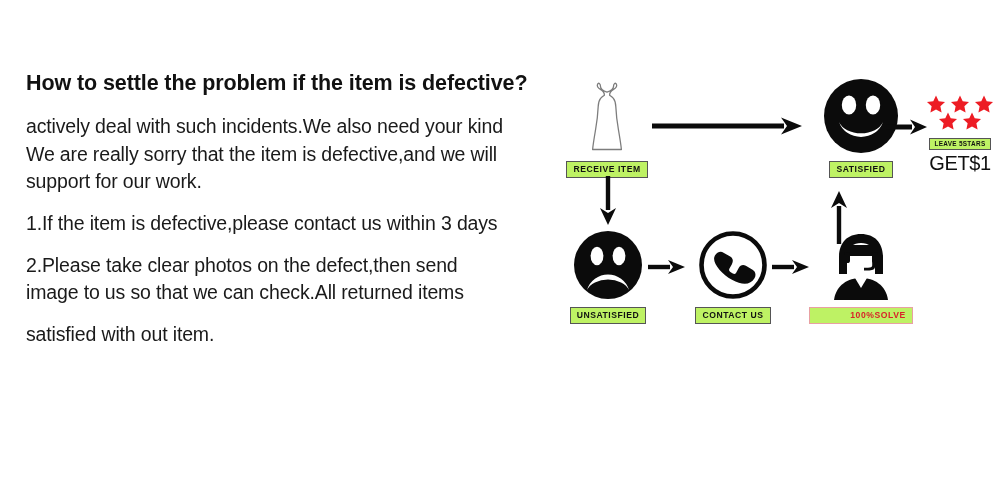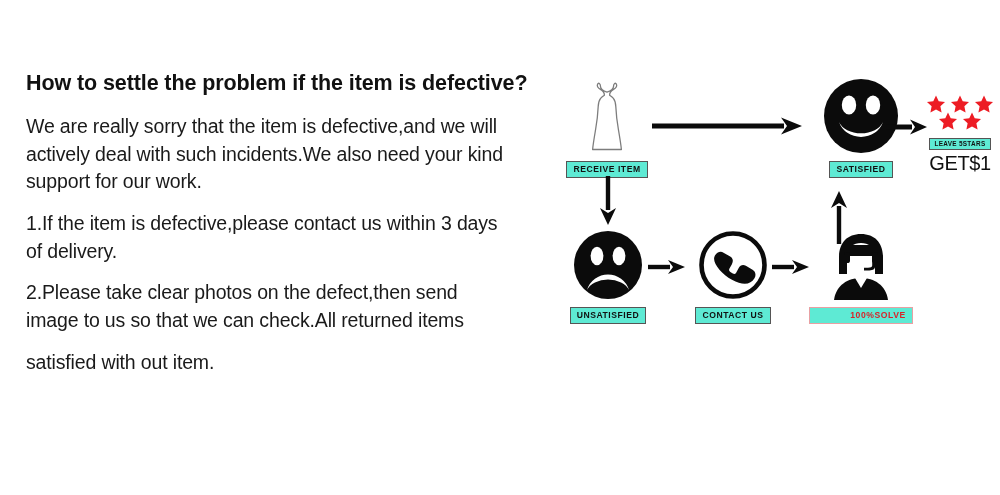--- a/index.html
+++ b/index.html
@@ -104,8 +104,8 @@
   <h1 id="policy-title">How to settle the problem if the item is defective?</h1>
 
   <p class="policy-para">
+    <span class="ln">actively deal with such incidents.We also need your kind</span>
     <span class="ln">We are really sorry that the item is defective,and we will</span>
-    <span class="ln">actively deal with such incidents.We also need your kind</span>
     <span class="ln">support for our work.</span>
   </p>
 

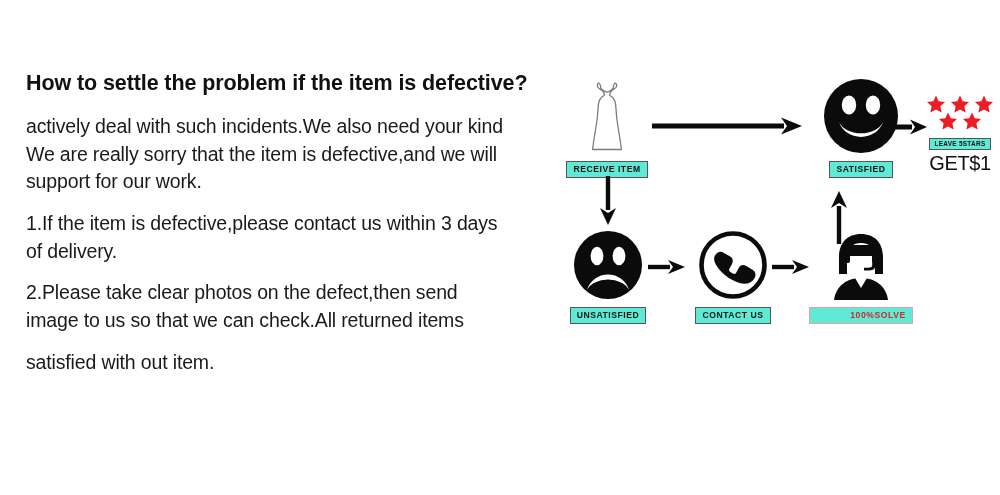--- a/index.html
+++ b/index.html
@@ -60,7 +60,7 @@
   .node-label {
     display: inline-block;
     border: 1.4px solid #555555;
-    background: #5eead4;
+    background: #bef264;
     font-size: 8.6px;
     font-weight: bold;
     letter-spacing: 0.55px;

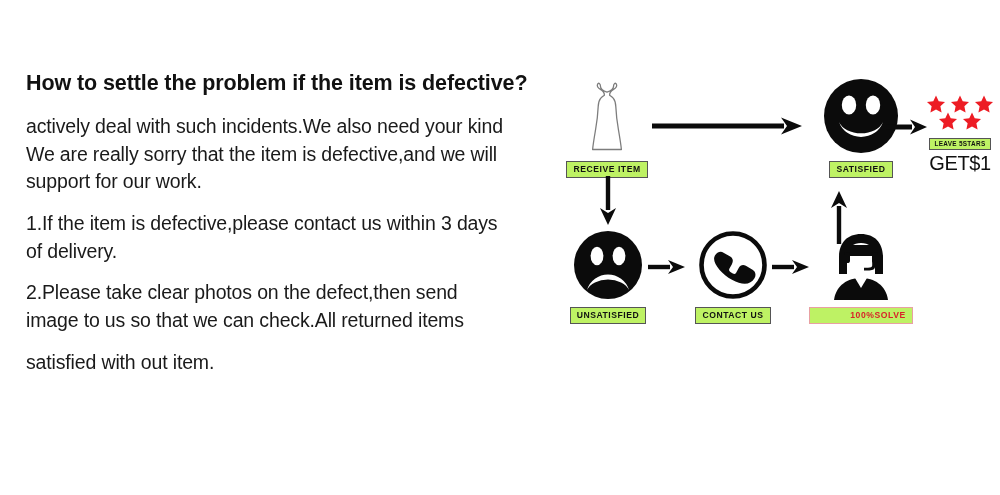--- a/index.html
+++ b/index.html
@@ -111,7 +111,6 @@
 
   <p class="policy-para">
     <span class="ln">1.If the item is defective,please contact us within 3 days</span>
-    <span class="ln">of delivery.</span>
   </p>
 
   <p class="policy-para">

